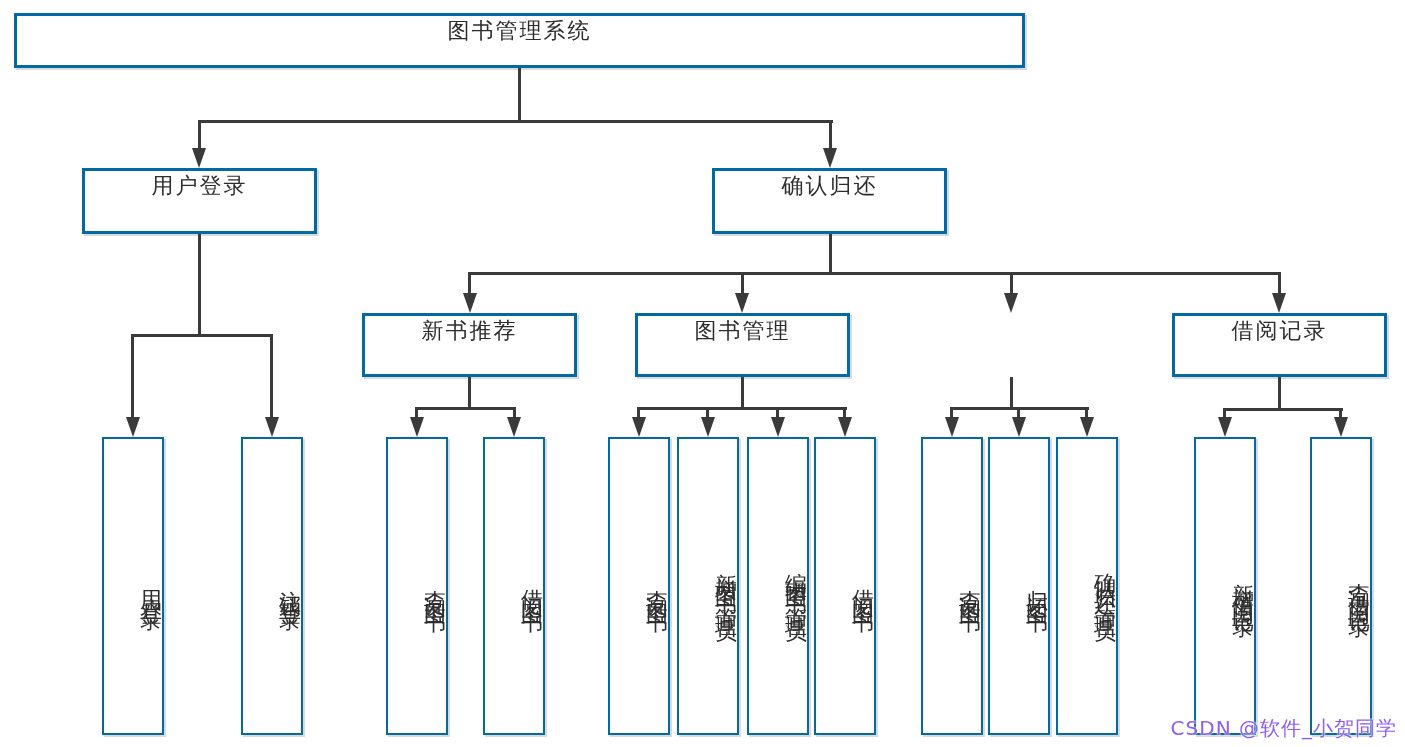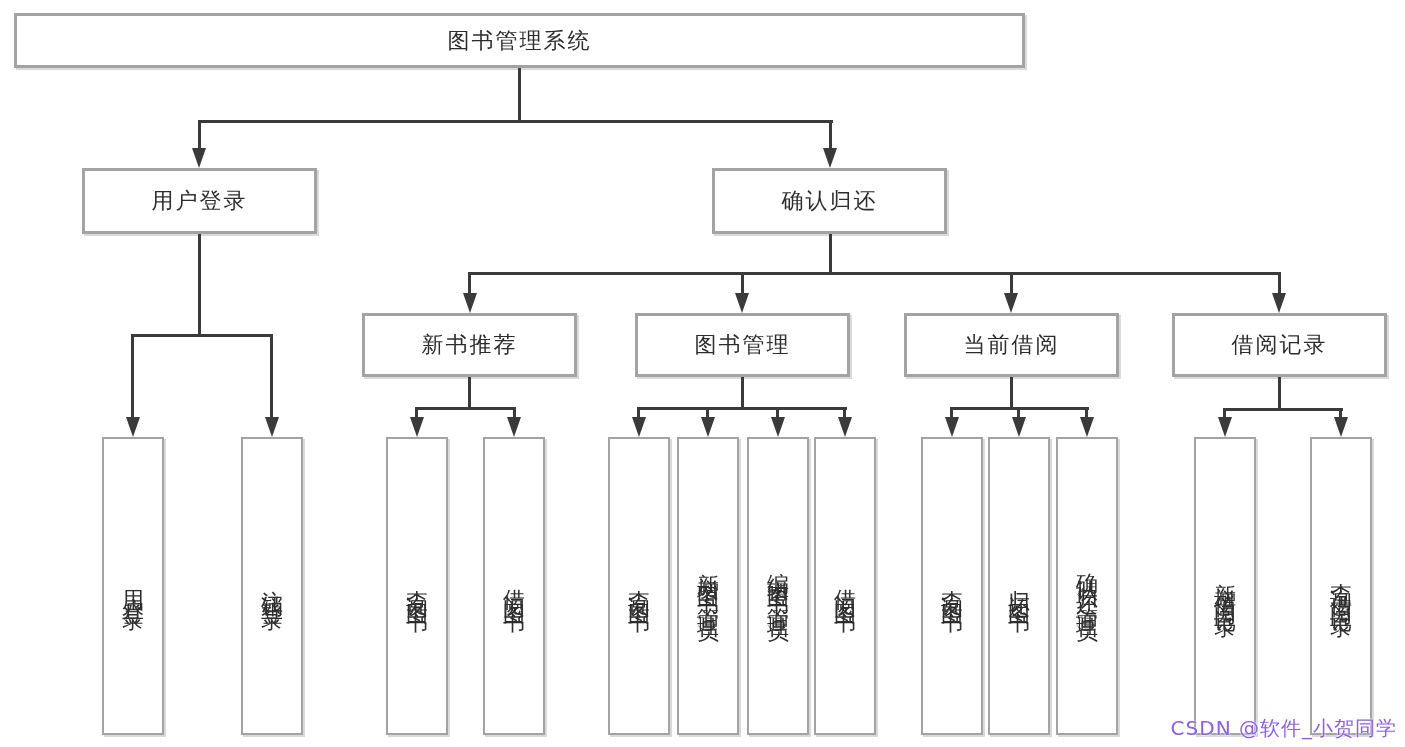--- a/index.html
+++ b/index.html
@@ -9,8 +9,8 @@
   }
   .box {
     position:absolute; box-sizing:border-box; background:#ffffff;
-    border:3px solid #a3a3a3; box-shadow:2px 2px 0 rgba(150,150,150,0.35);
-    display:flex; align-items:center; justify-content:center;
+    border:3px solid #0369a1; box-shadow:2px 2px 0 rgba(150,150,150,0.35);
+    display:flex; align-items:flex-start; justify-content:center;
   }
   .box .h-label { font-size:22px; letter-spacing:2px; white-space:nowrap; }
   .leaf {

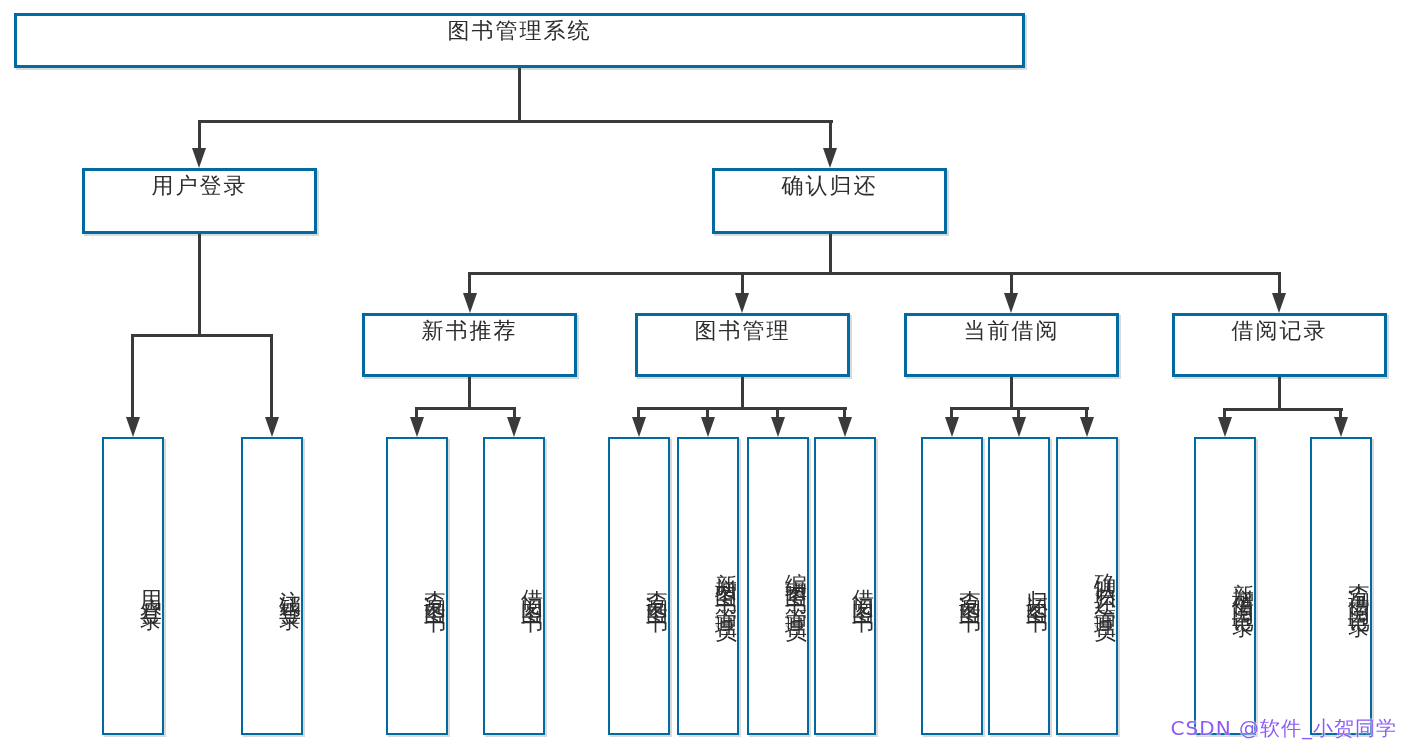--- a/index.html
+++ b/index.html
@@ -51,9 +51,6 @@
   </div>
   <div class="box" style="left:635px;top:313px;width:215px;height:64px;">
     <span class="h-label">图书管理</span>
-  </div>
-  <div class="box" style="left:904px;top:313px;width:215px;height:64px;">
-    <span class="h-label">当前借阅</span>
   </div>
   <div class="box" style="left:1172px;top:313px;width:215px;height:64px;">
     <span class="h-label">借阅记录</span>

